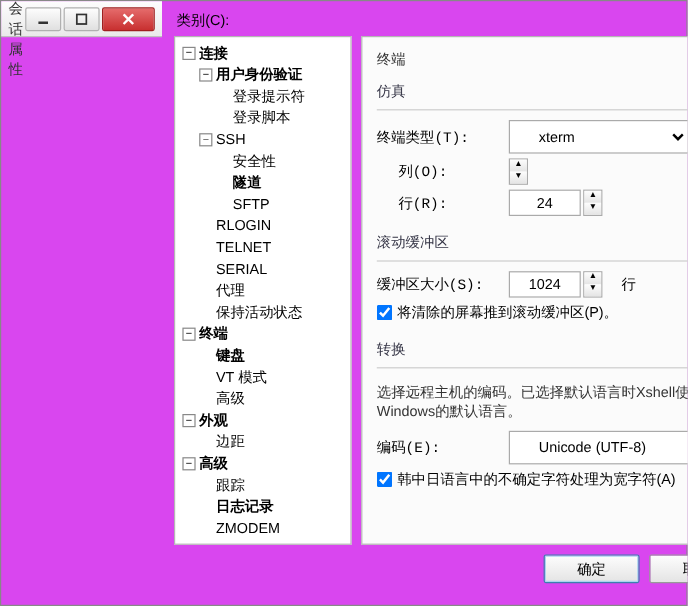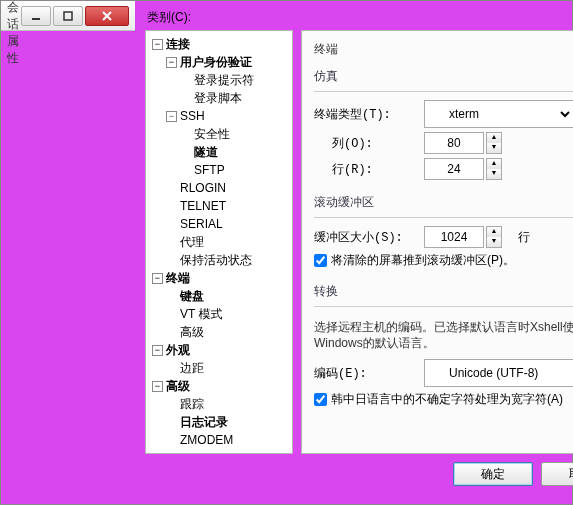--- a/index.html
+++ b/index.html
@@ -247,7 +247,6 @@
         </div>
         <div class="row" style="padding-left:18px;">
           <label class="lab" style="width:92px">列(O):</label>
-          <input type="text" class="spin" value="80" style="">
           <span class="spin-btns">
               <span>▲</span>
               <span>▼</span>

